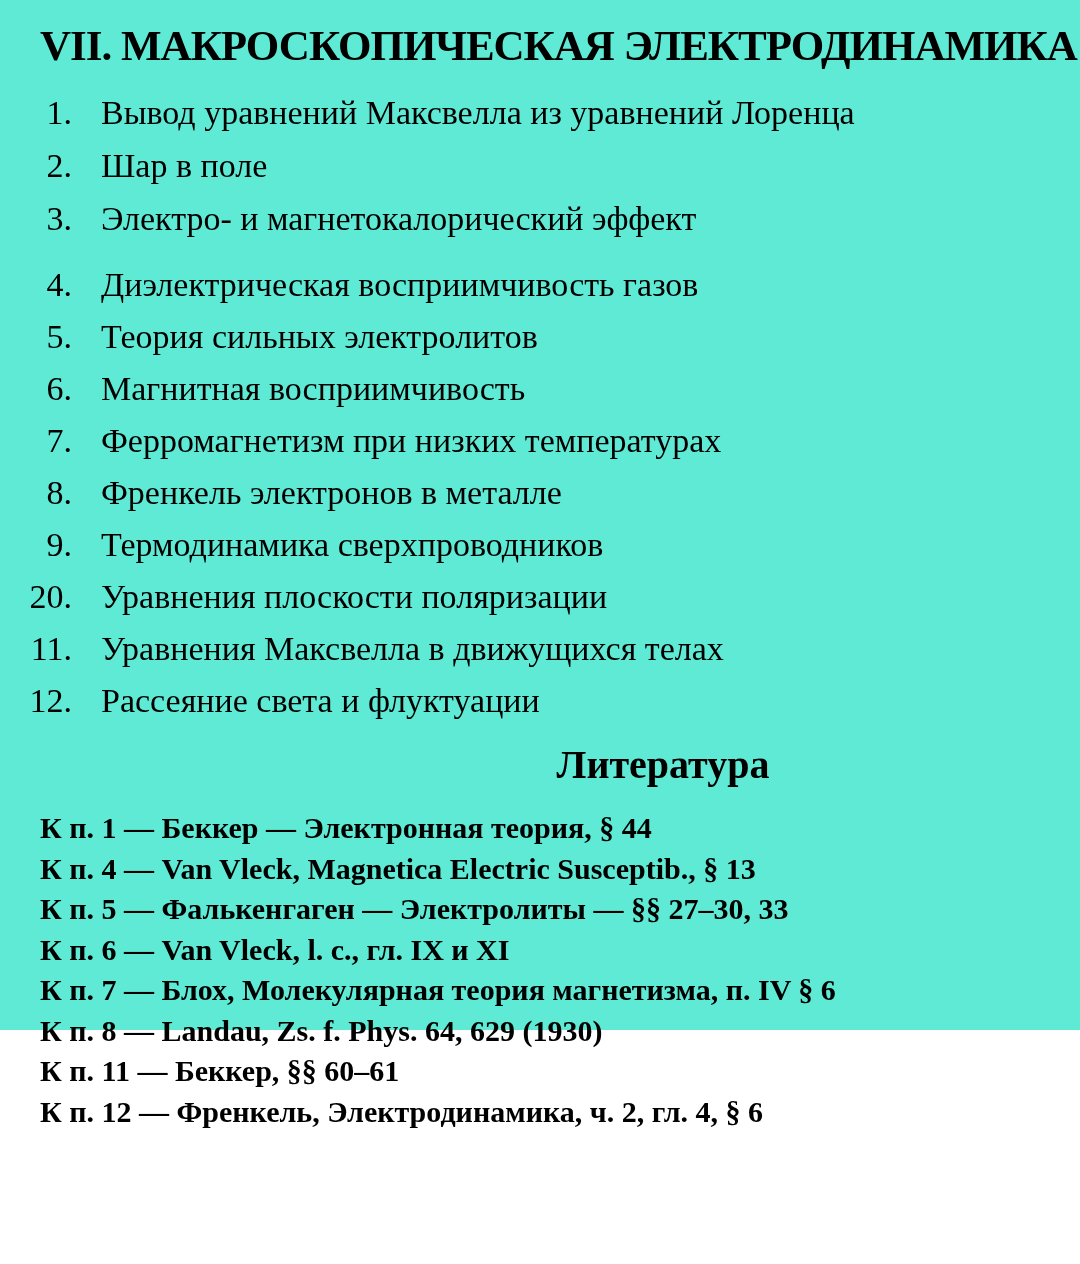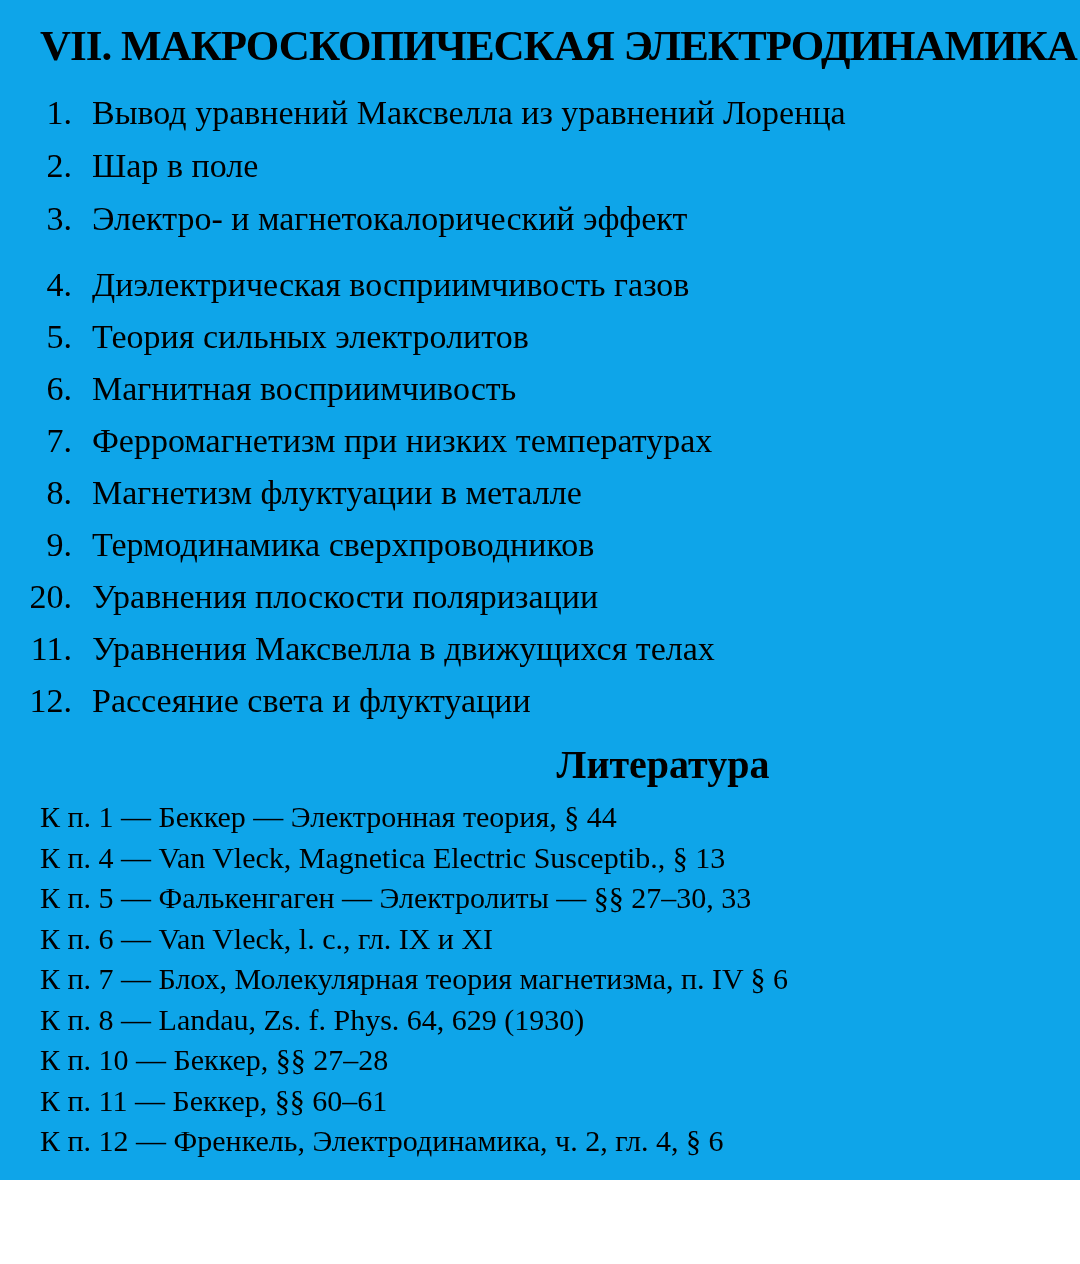--- a/index.html
+++ b/index.html
@@ -13,8 +13,8 @@
   }
   .page {
     width: 1080px;
-    height: 1180px;
-    background: #0ea5e9;
+    height: 1030px;
+    background: #5eead4;
   }
   .title {
     padding-top: 22px;

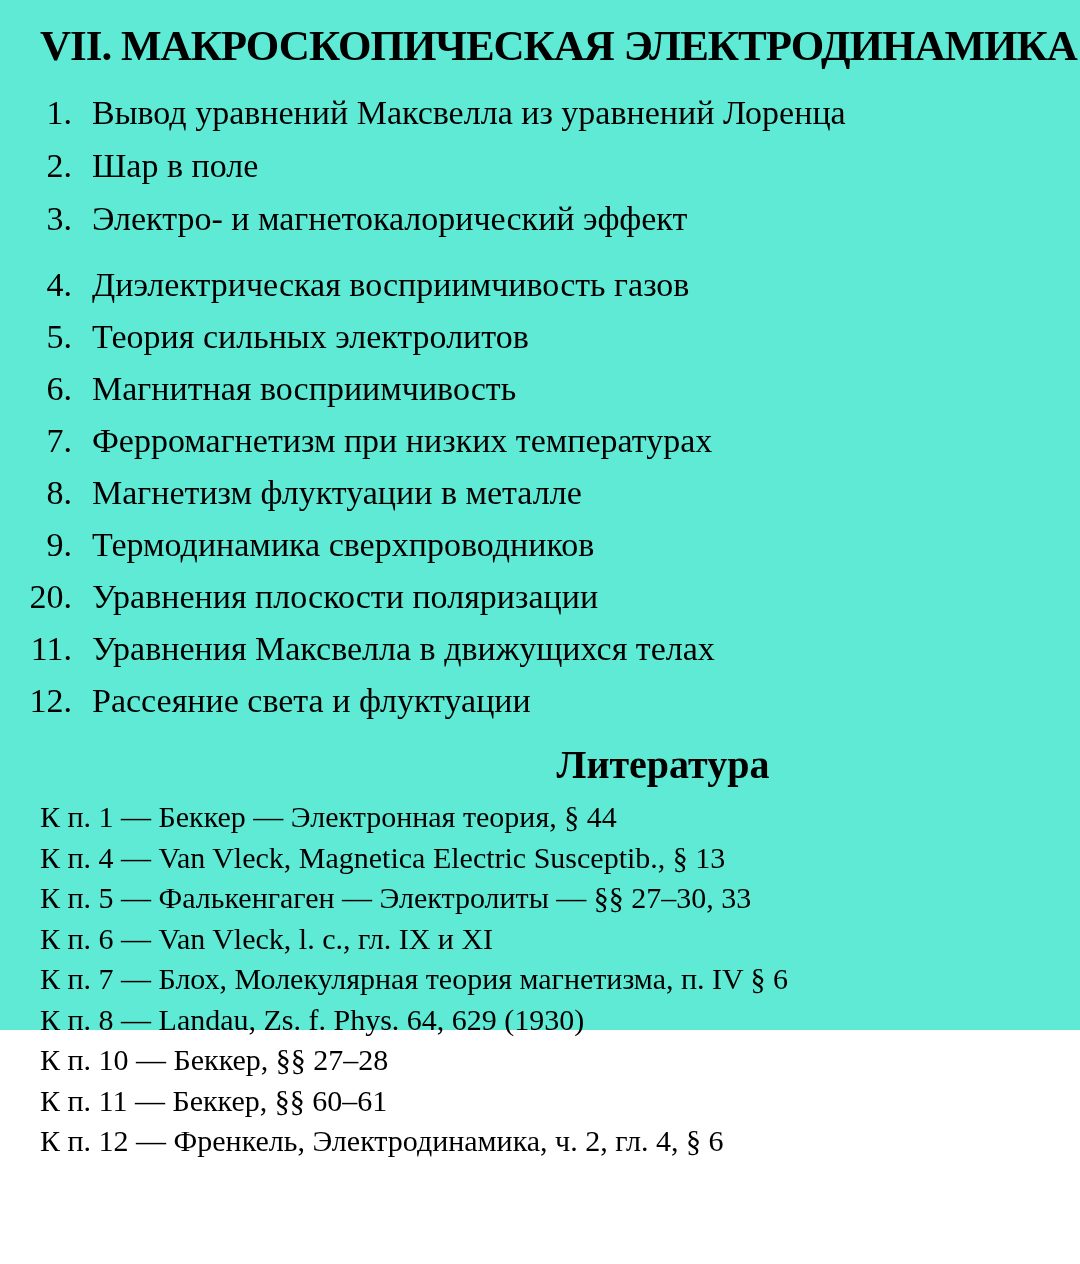--- a/index.html
+++ b/index.html
@@ -43,7 +43,7 @@
     text-align: right;
   }
   .toc-label {
-    margin-left: 20px;
+    margin-left: 29px;
   }
   .lit-heading {
     margin-top: 18px;

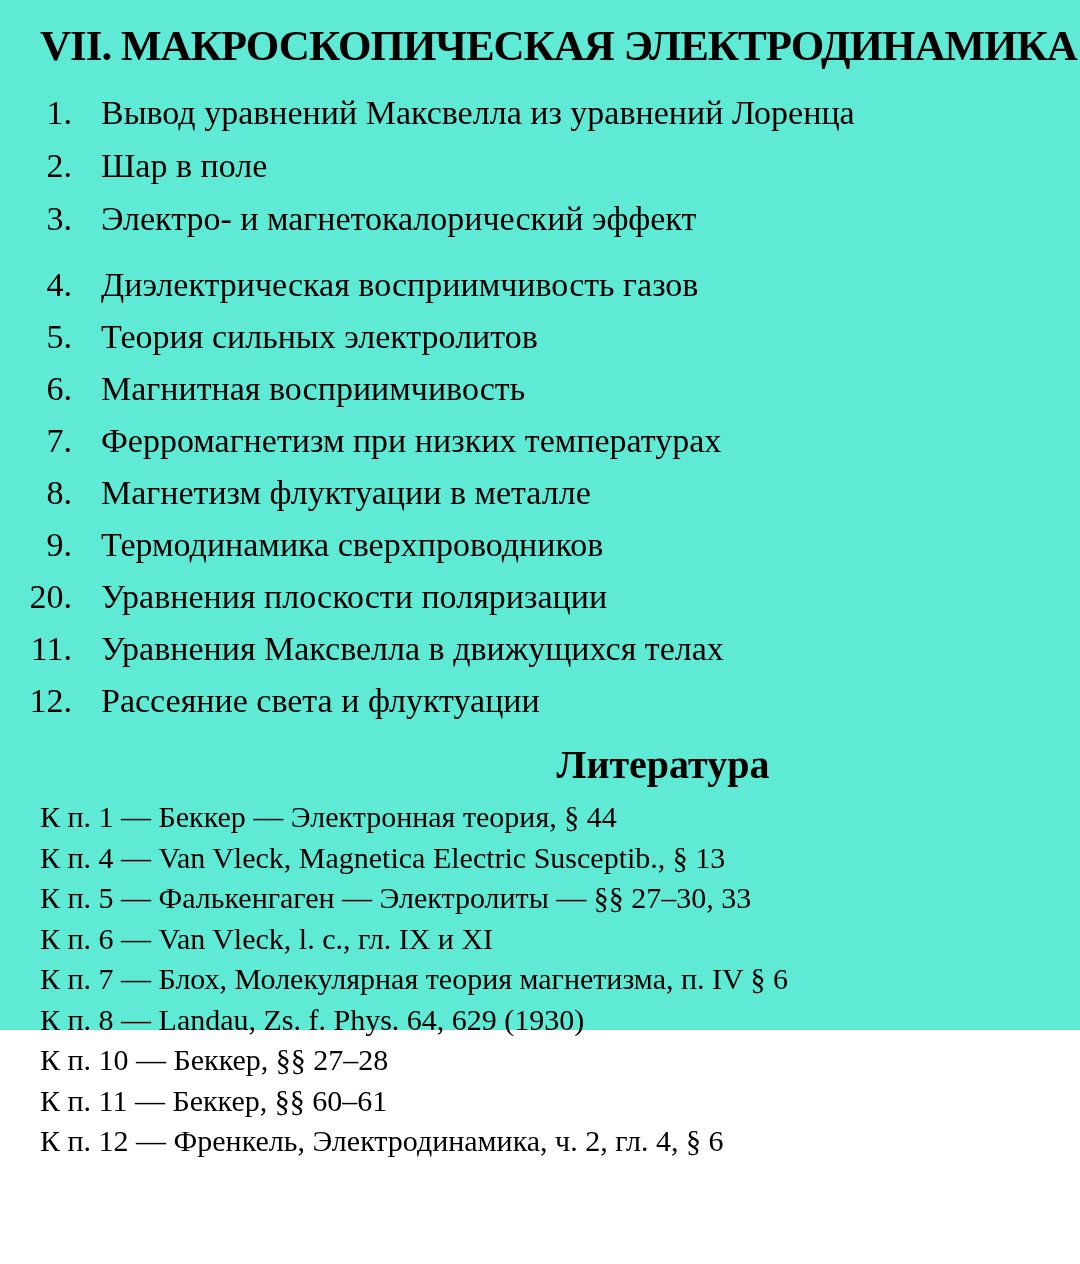--- a/index.html
+++ b/index.html
@@ -102,7 +102,7 @@
     </div>
     <div class="toc-row part2">
       <span class="toc-num">8.</span>
-      <span class="toc-label">Магнетизм флуктуации в металле</span>
+      <span class="toc-label">Френкель электронов в металле</span>
     </div>
     <div class="toc-row part2">
       <span class="toc-num">9.</span>

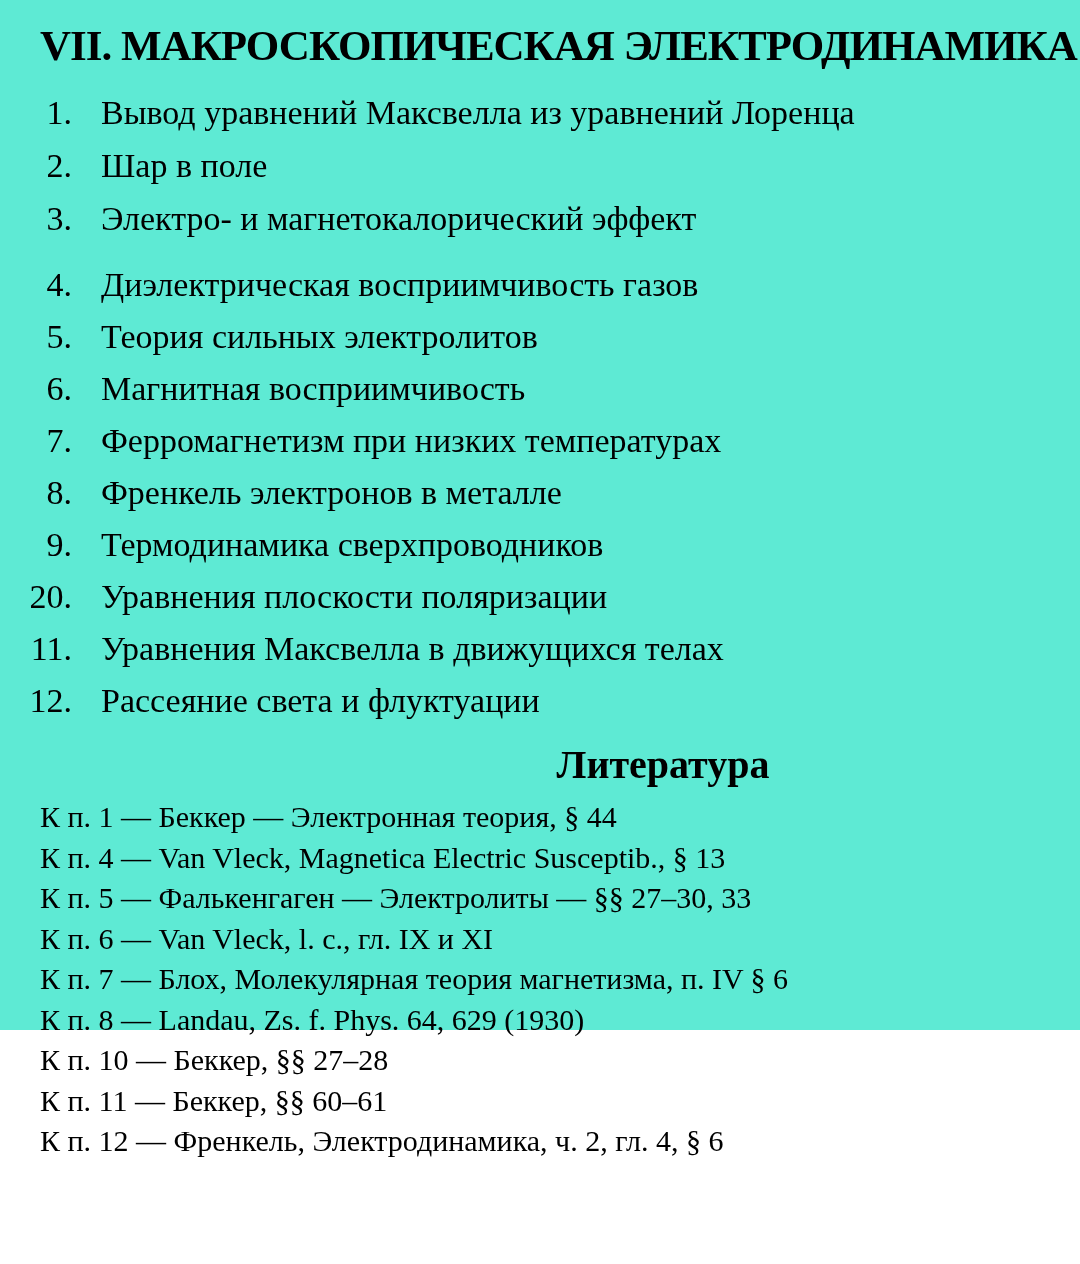--- a/index.html
+++ b/index.html
@@ -54,9 +54,10 @@
     line-height: 40px;
   }
   .refs {
-    margin-top: 12px;
+    margin-top: 23px;
     margin-left: 40px;
     font-size: 30px;
+    font-weight: bold;
   }
   .ref-row {
     height: 40.5px;

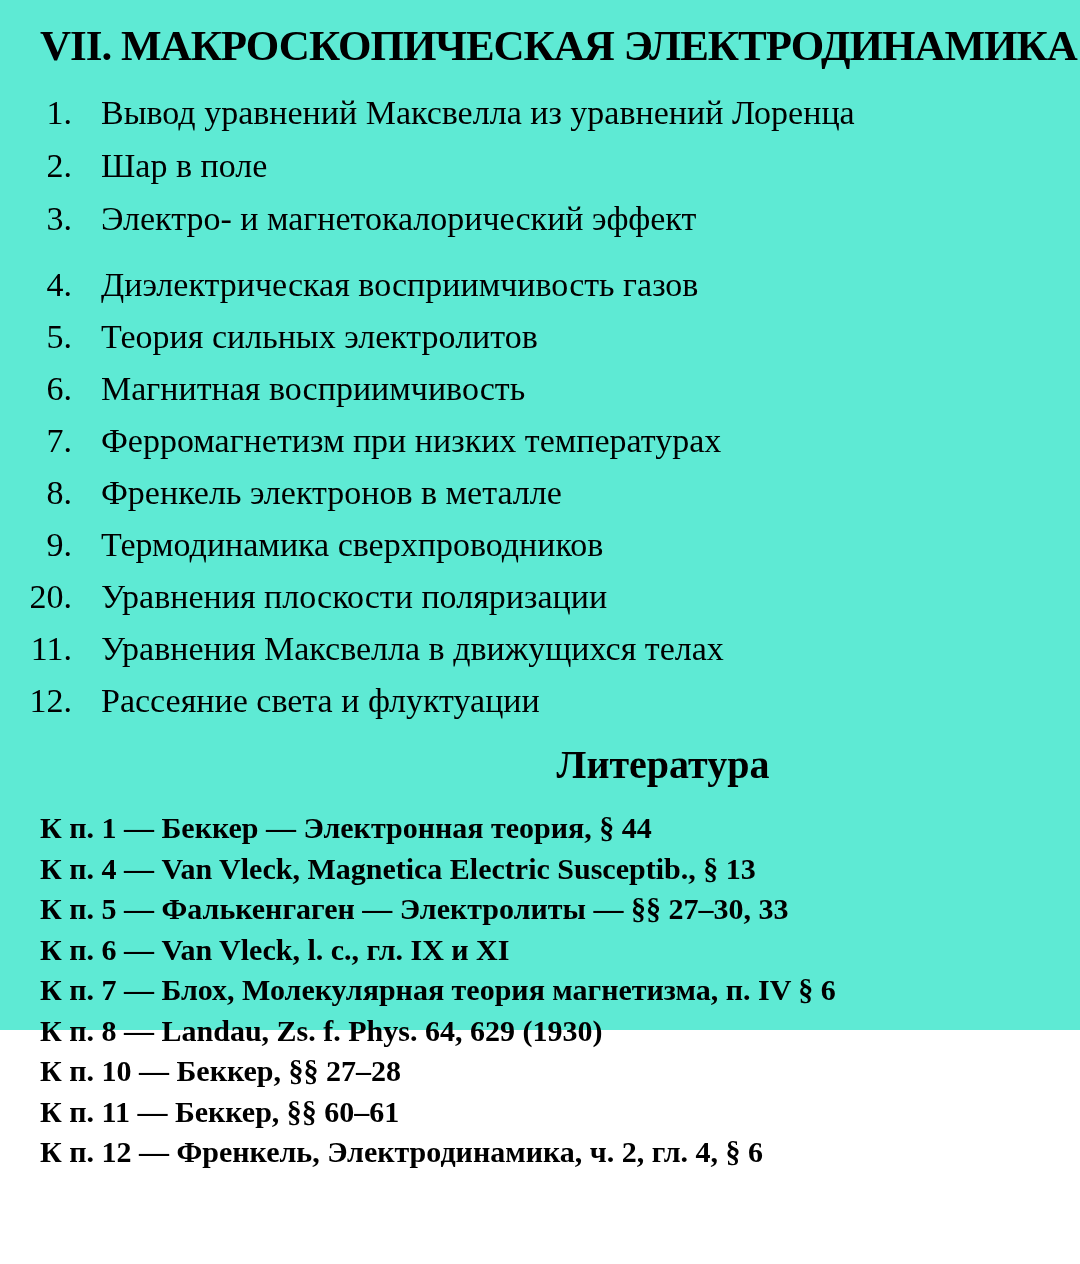--- a/index.html
+++ b/index.html
@@ -132,7 +132,6 @@
     <div class="ref-row">К п. 6 — Van Vleck, l. c., гл. IX и XI</div>
     <div class="ref-row">К п. 7 — Блох, Молекулярная теория магнетизма, п. IV § 6</div>
     <div class="ref-row">К п. 8 — Landau, Zs. f. Phys. 64, 629 (1930)</div>
-    <div class="ref-row">К п. 10 — Беккер, §§ 27–28</div>
     <div class="ref-row">К п. 11 — Беккер, §§ 60–61</div>
     <div class="ref-row">К п. 12 — Френкель, Электродинамика, ч. 2, гл. 4, § 6</div>
   </div>

